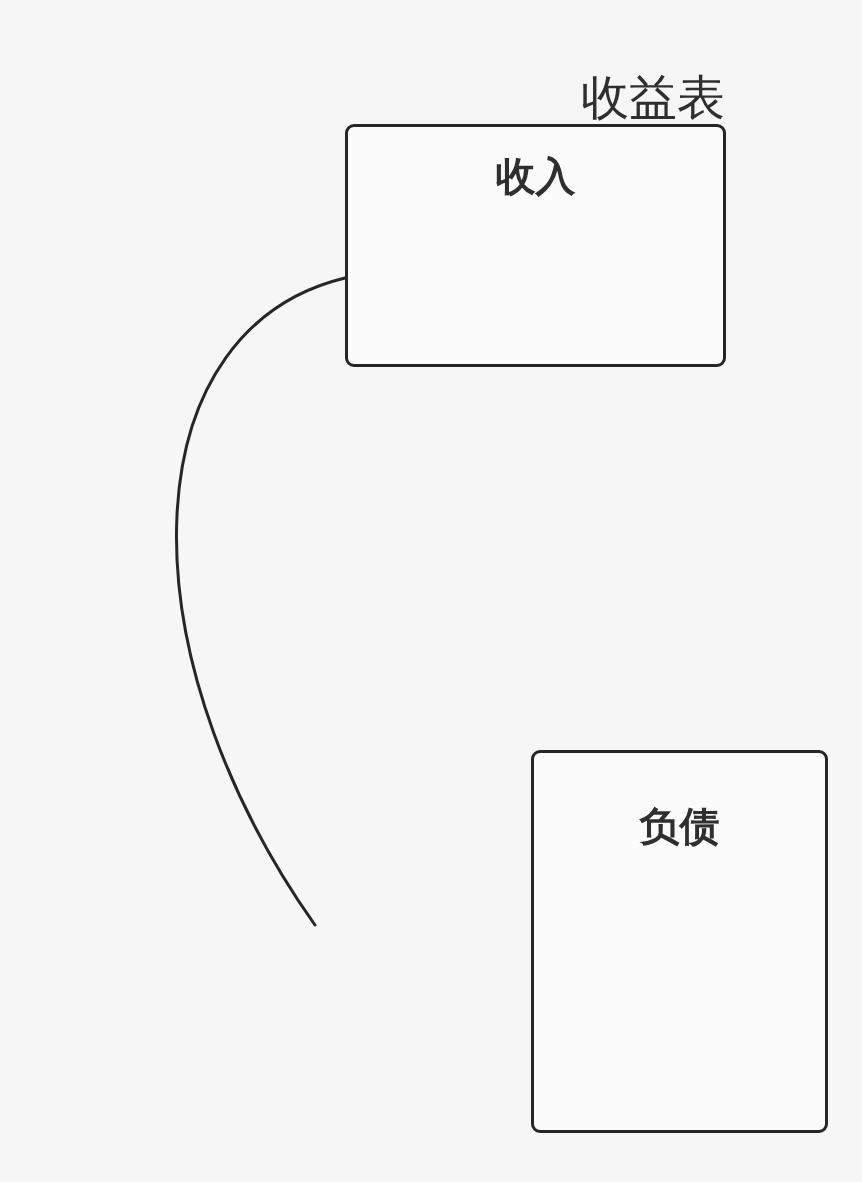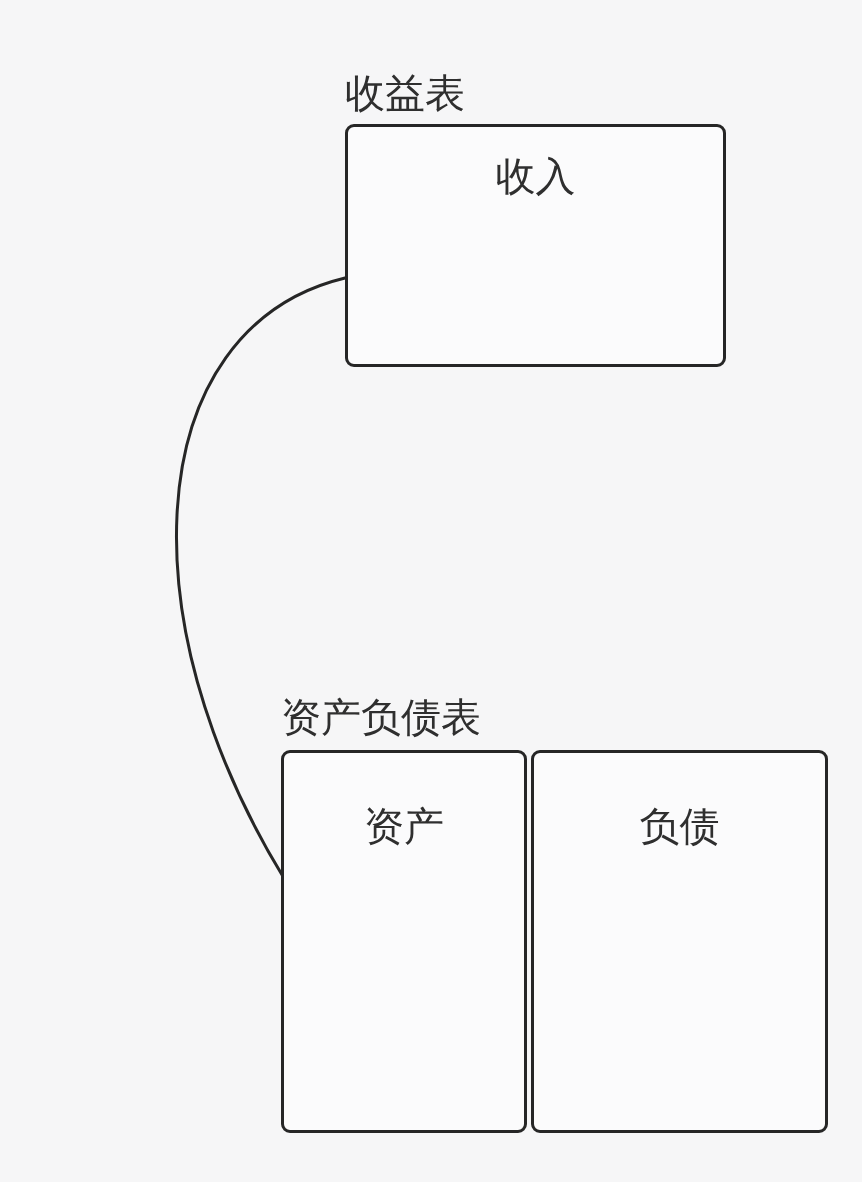--- a/index.html
+++ b/index.html
@@ -35,9 +35,9 @@
   .arrow-layer polygon { fill: var(--stroke); }
   .section-title {
     position: absolute;
-    font-size: 40px;
+    font-size: 48px;
     color: var(--text);
-    text-align: left;
+    text-align: right;
     white-space: nowrap;
     letter-spacing: 0px;
   }

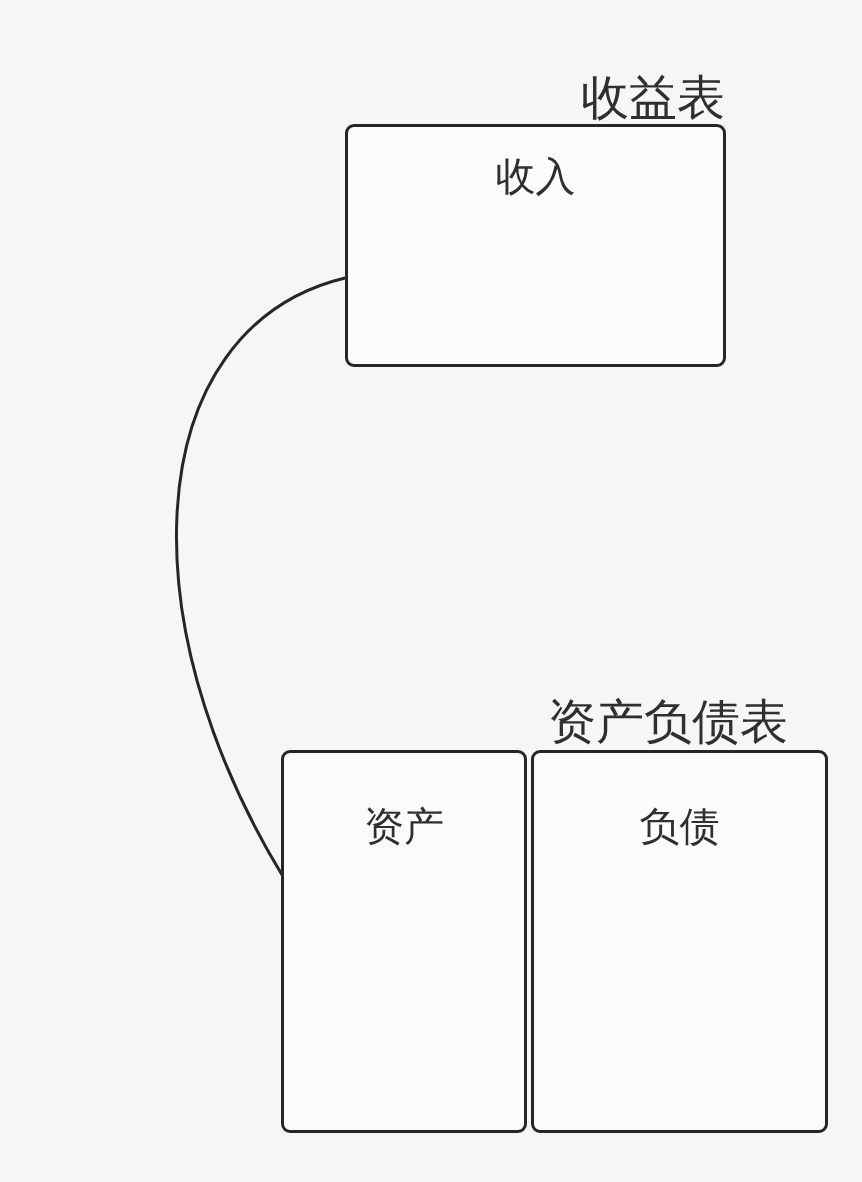--- a/index.html
+++ b/index.html
@@ -49,6 +49,7 @@
     display: flex;
     justify-content: center;
     align-items: flex-start;
+    font-weight: bold;
   }
   .box-label {
     font-size: 40px;

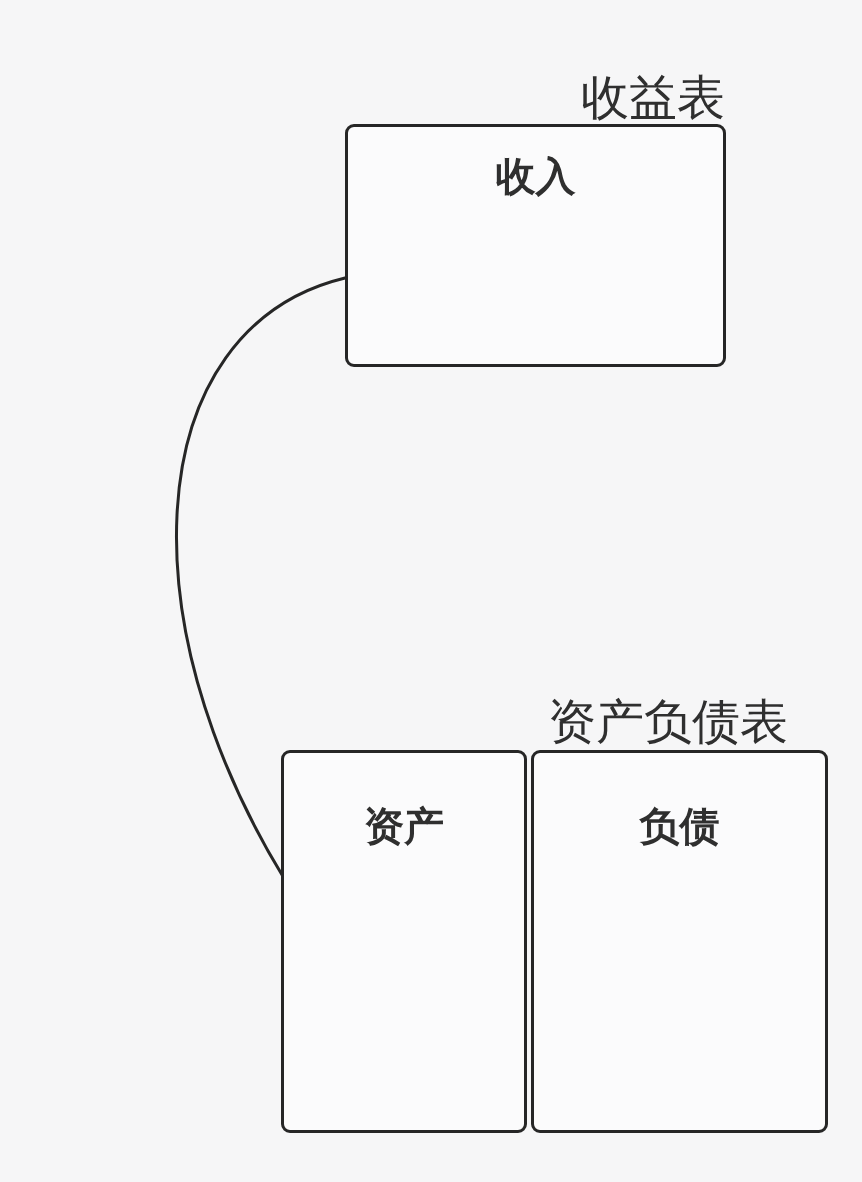--- a/index.html
+++ b/index.html
@@ -88,7 +88,6 @@
   </div>
 
 
-  <div class="section-title title-balance">资产负债表</div>
 
   <div class="box box-assets">
     <div class="box-label">资产</div>

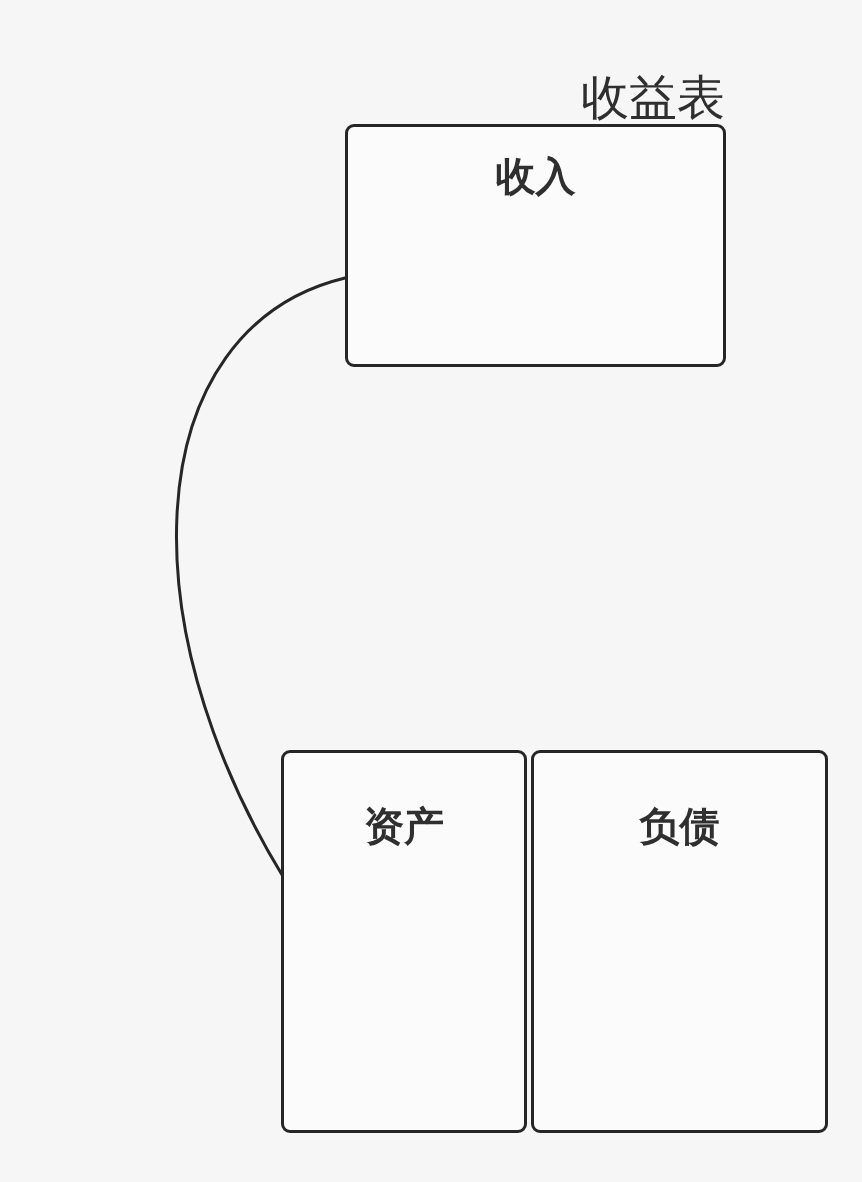--- a/index.html
+++ b/index.html
@@ -89,9 +89,6 @@
 
 
 
-  <div class="box box-assets">
-    <div class="box-label">资产</div>
-  </div>
 
   <div class="box box-liab">
     <div class="box-label">负债</div>

